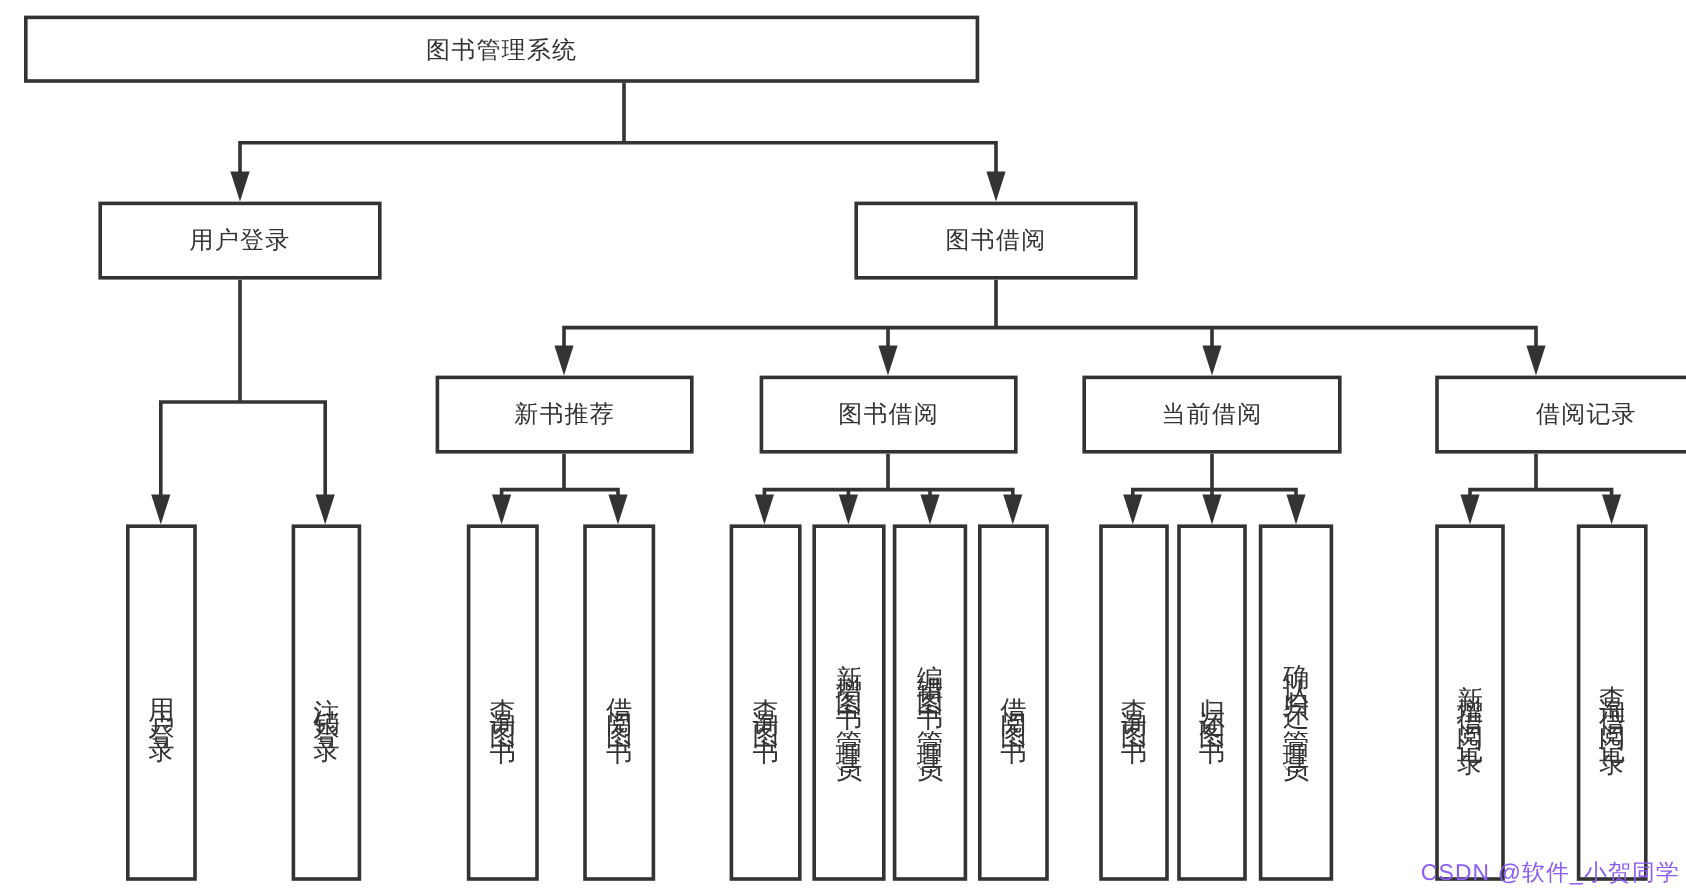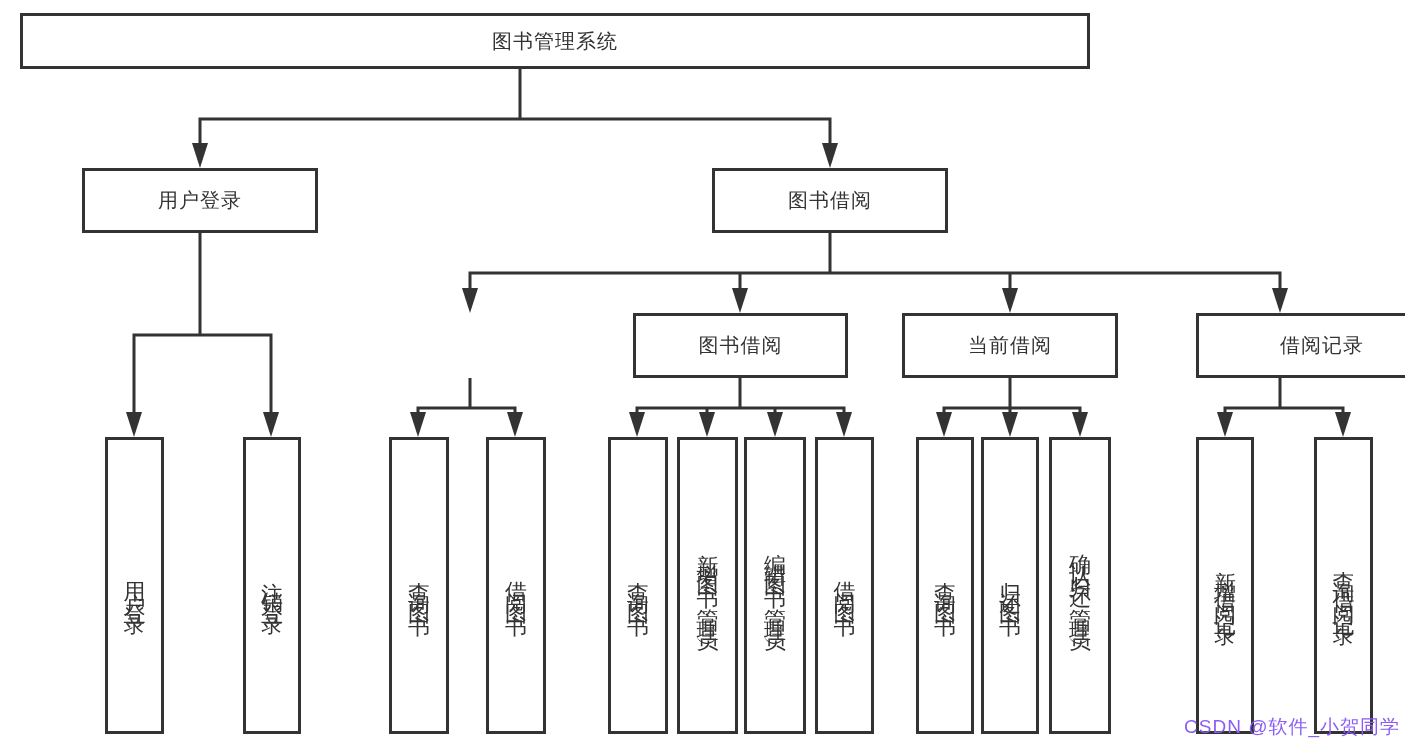--- a/index.html
+++ b/index.html
@@ -116,7 +116,7 @@
     </g>
   </svg>
 
-  <div class="hbox" style="left:20px; top:13px; width:1070px; height:56px;">
+  <div class="hbox" style="left:20px; top:13px; width:796px; height:56px;">
     <span>图书管理系统</span>
   </div>
 

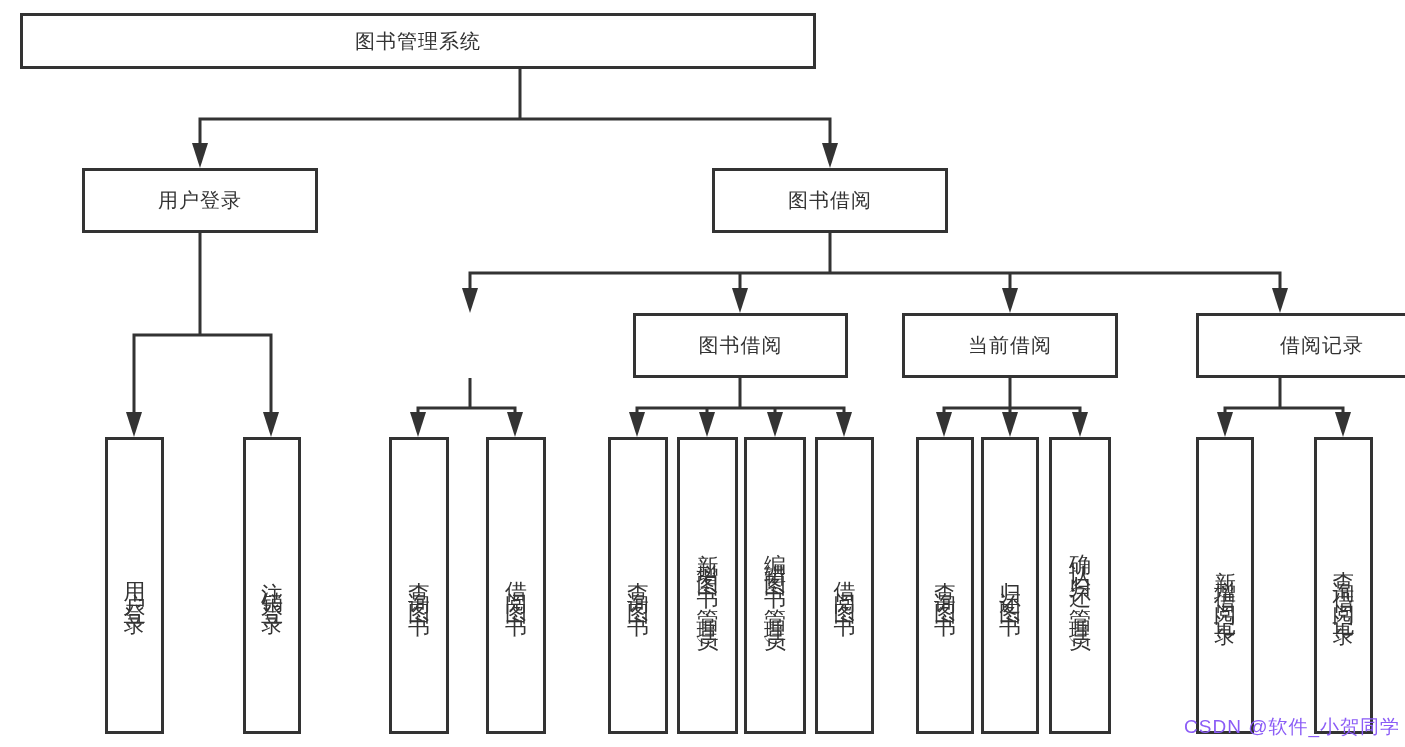--- a/index.html
+++ b/index.html
@@ -127,6 +127,9 @@
     <span>图书借阅</span>
   </div>
 
+  <div class="hbox" style="left:363px; top:313px; width:215px; height:65px;">
+    <span>新书推荐</span>
+  </div>
   <div class="hbox" style="left:633px; top:313px; width:215px; height:65px;">
     <span>图书借阅</span>
   </div>

